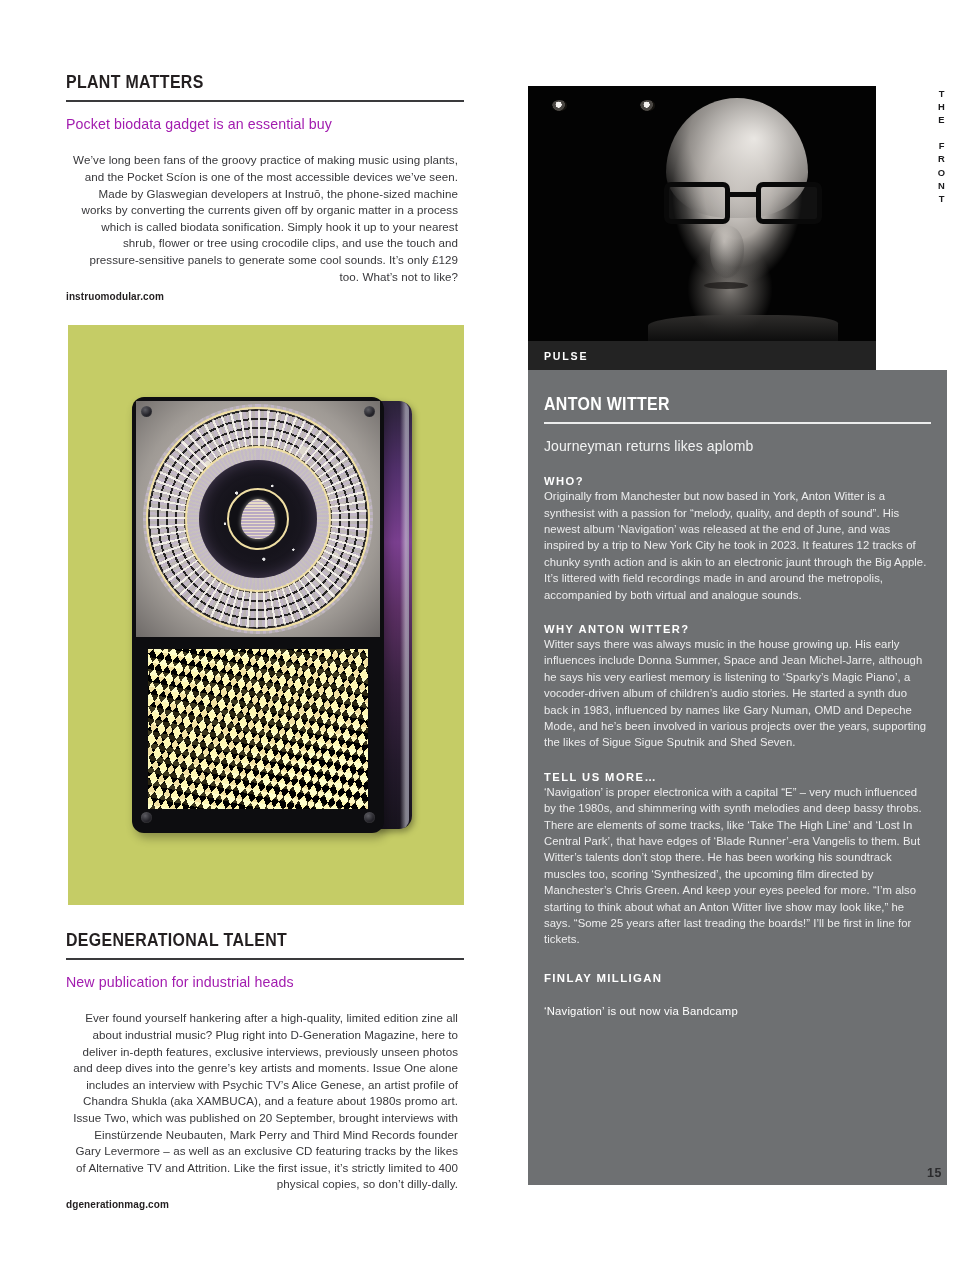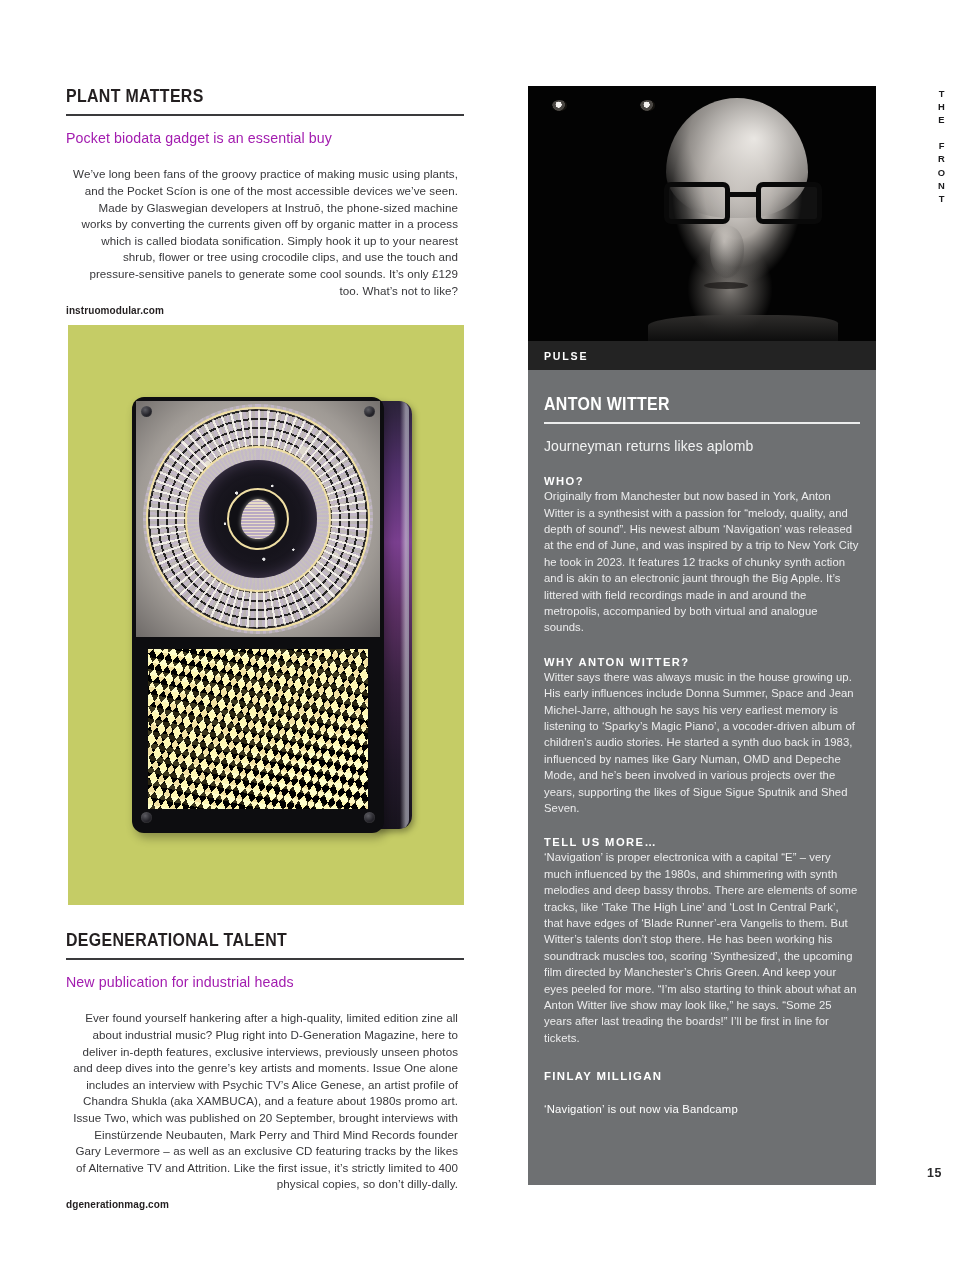--- a/index.html
+++ b/index.html
@@ -12,7 +12,7 @@
   .page { position:relative; width:960px; height:1280px; overflow:hidden; background:#fff; }
 
   
-  .col-left { position:absolute; left:66px; top:86px; width:398px; }
+  .col-left { position:absolute; left:66px; top:72px; width:398px; }
 
   .kicker {
     font-size:18.5px;

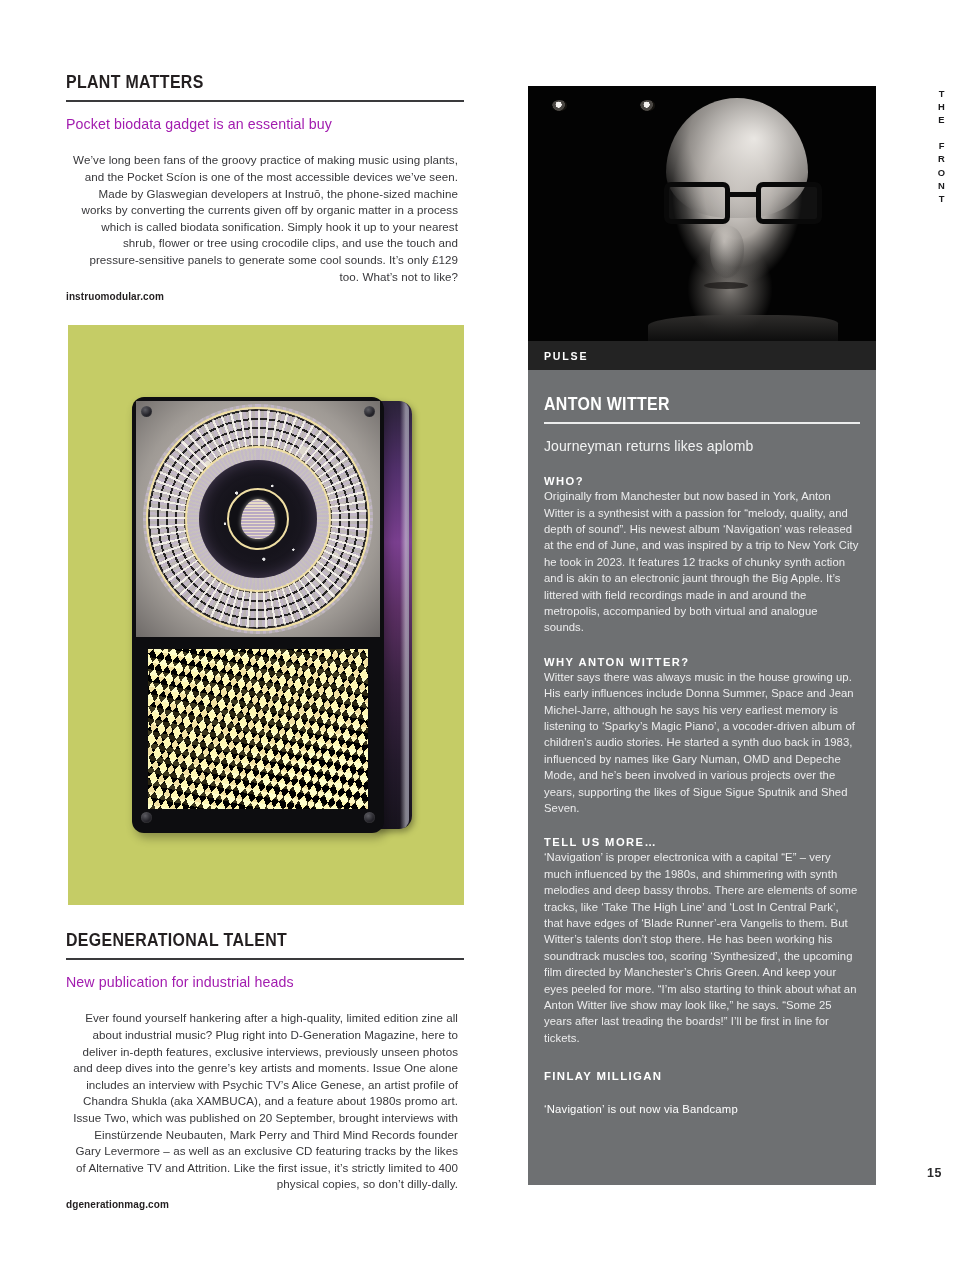--- a/index.html
+++ b/index.html
@@ -262,7 +262,7 @@
   }
 
   .gray-panel {
-    width:348px;
+    width:419px;
     min-height:815px;
     background:#6e7072;
     padding:24px 16px 20px 16px;

